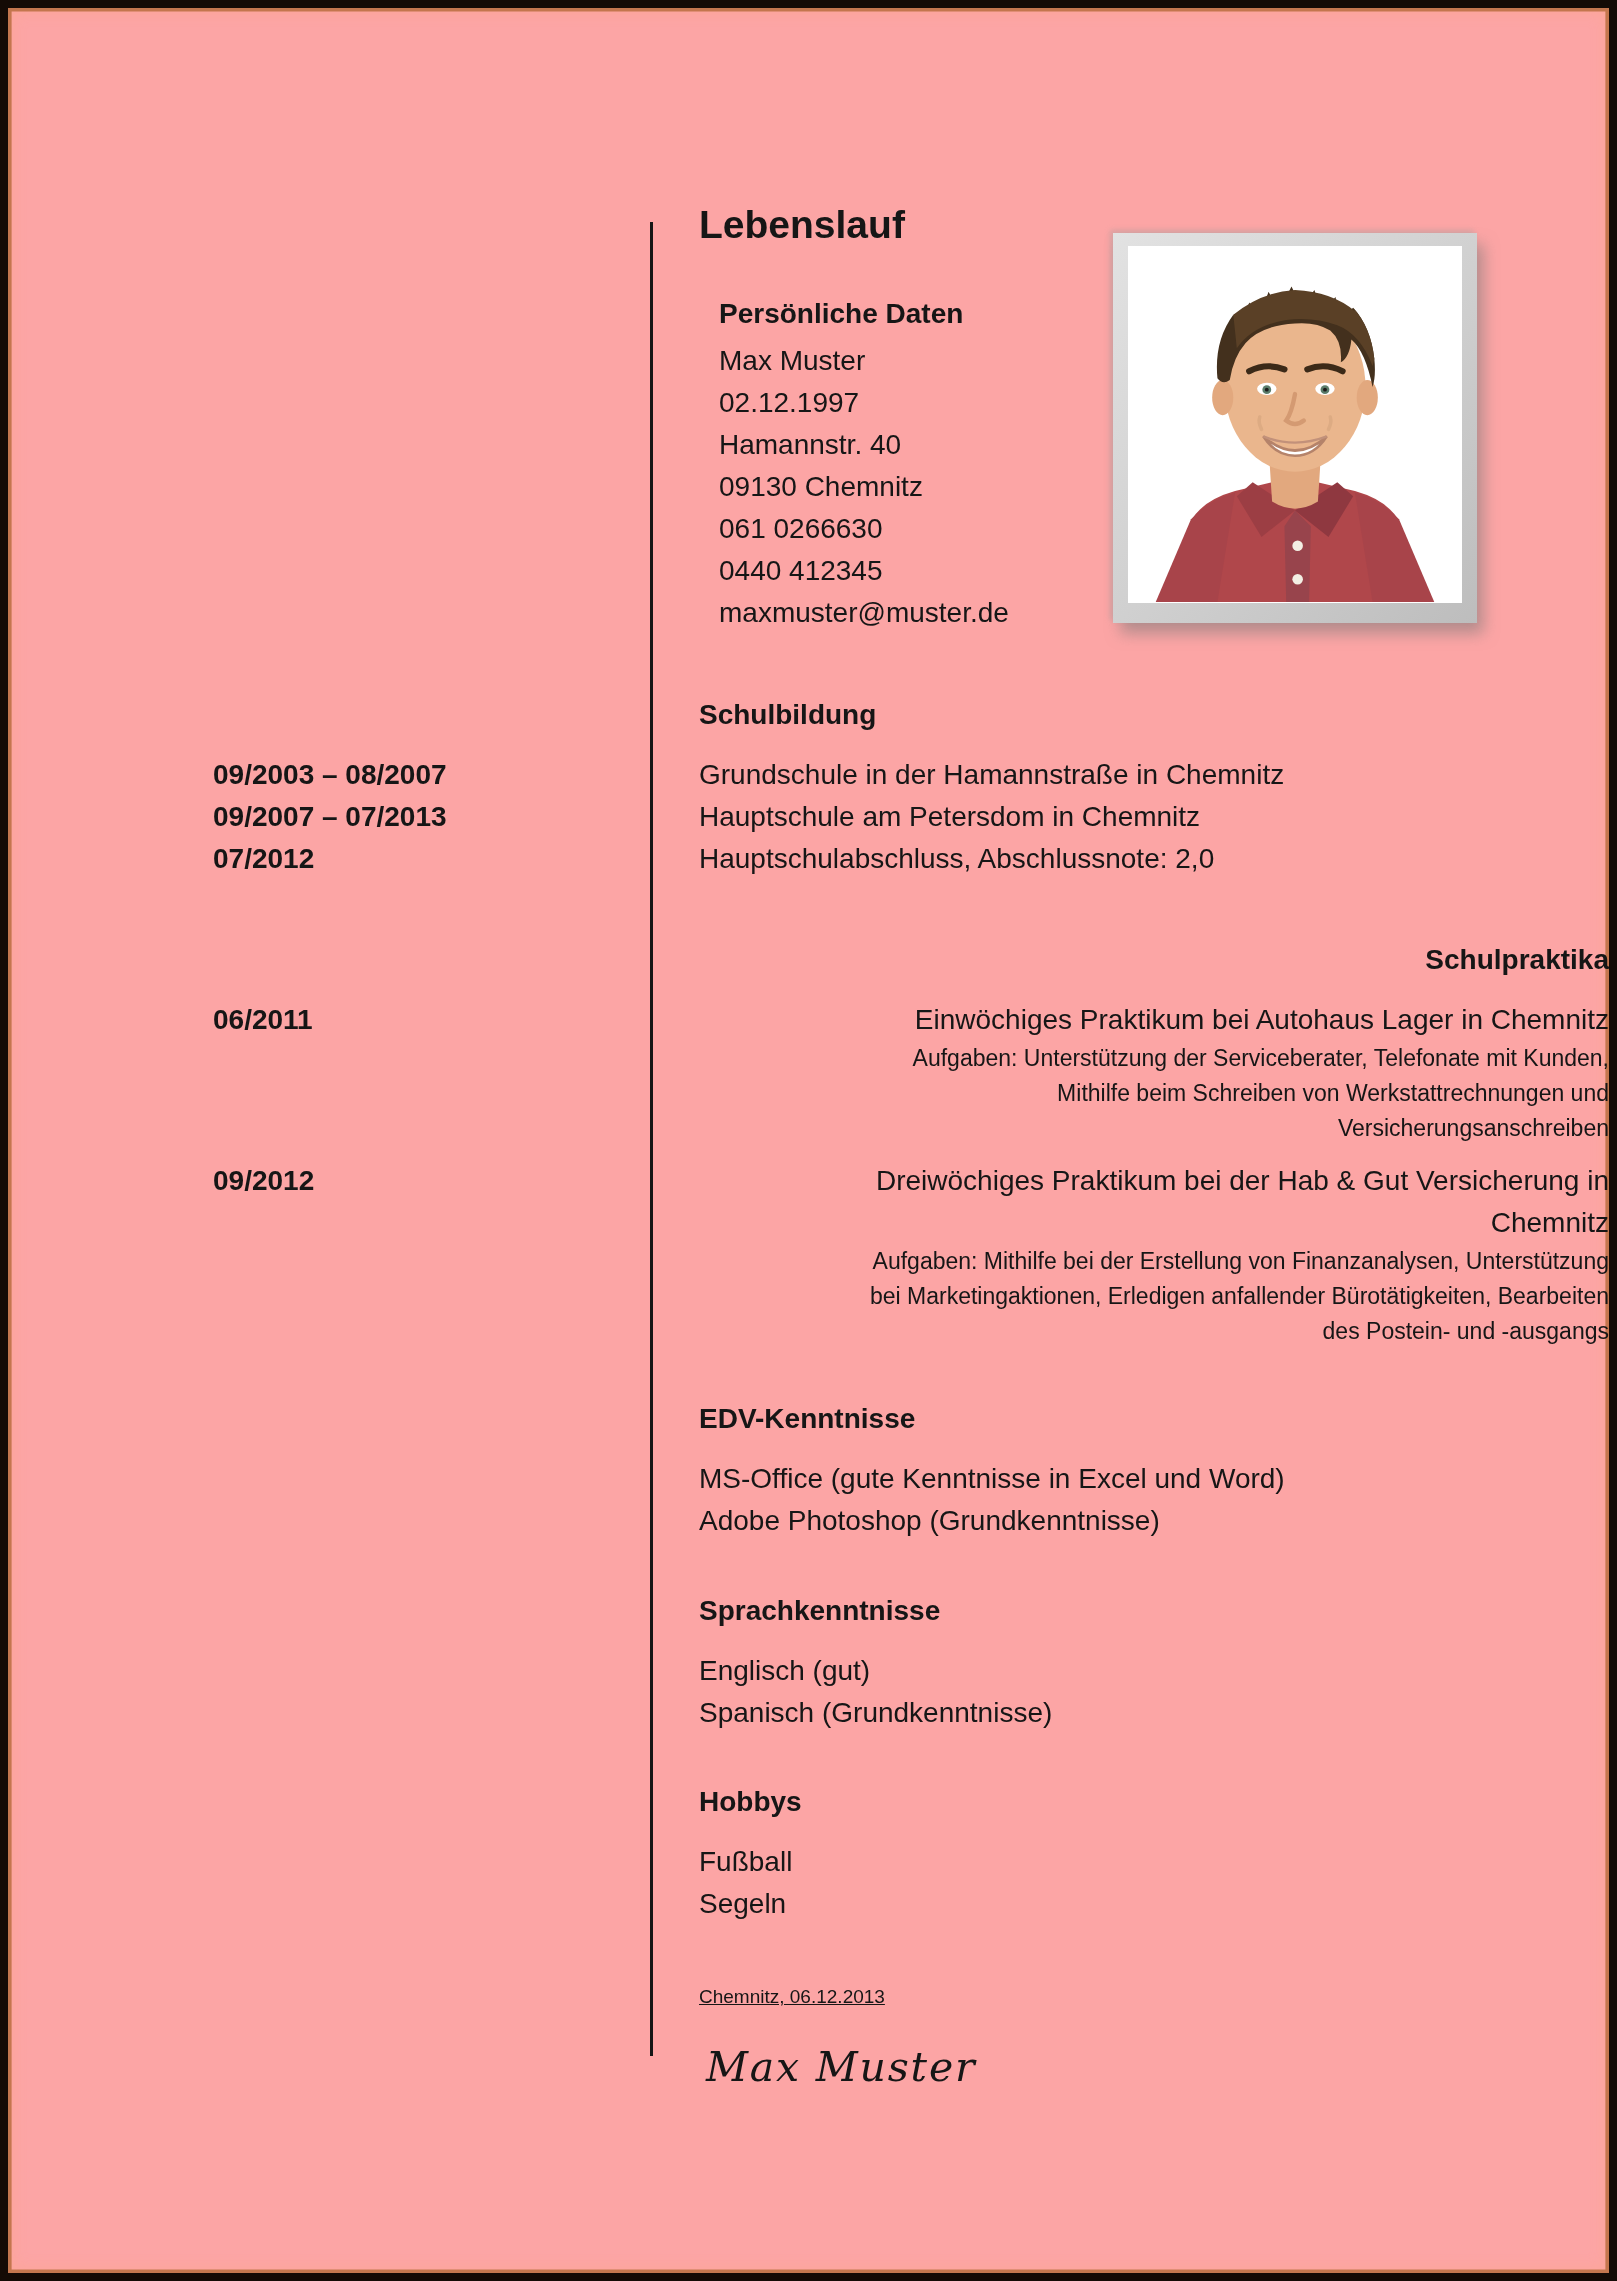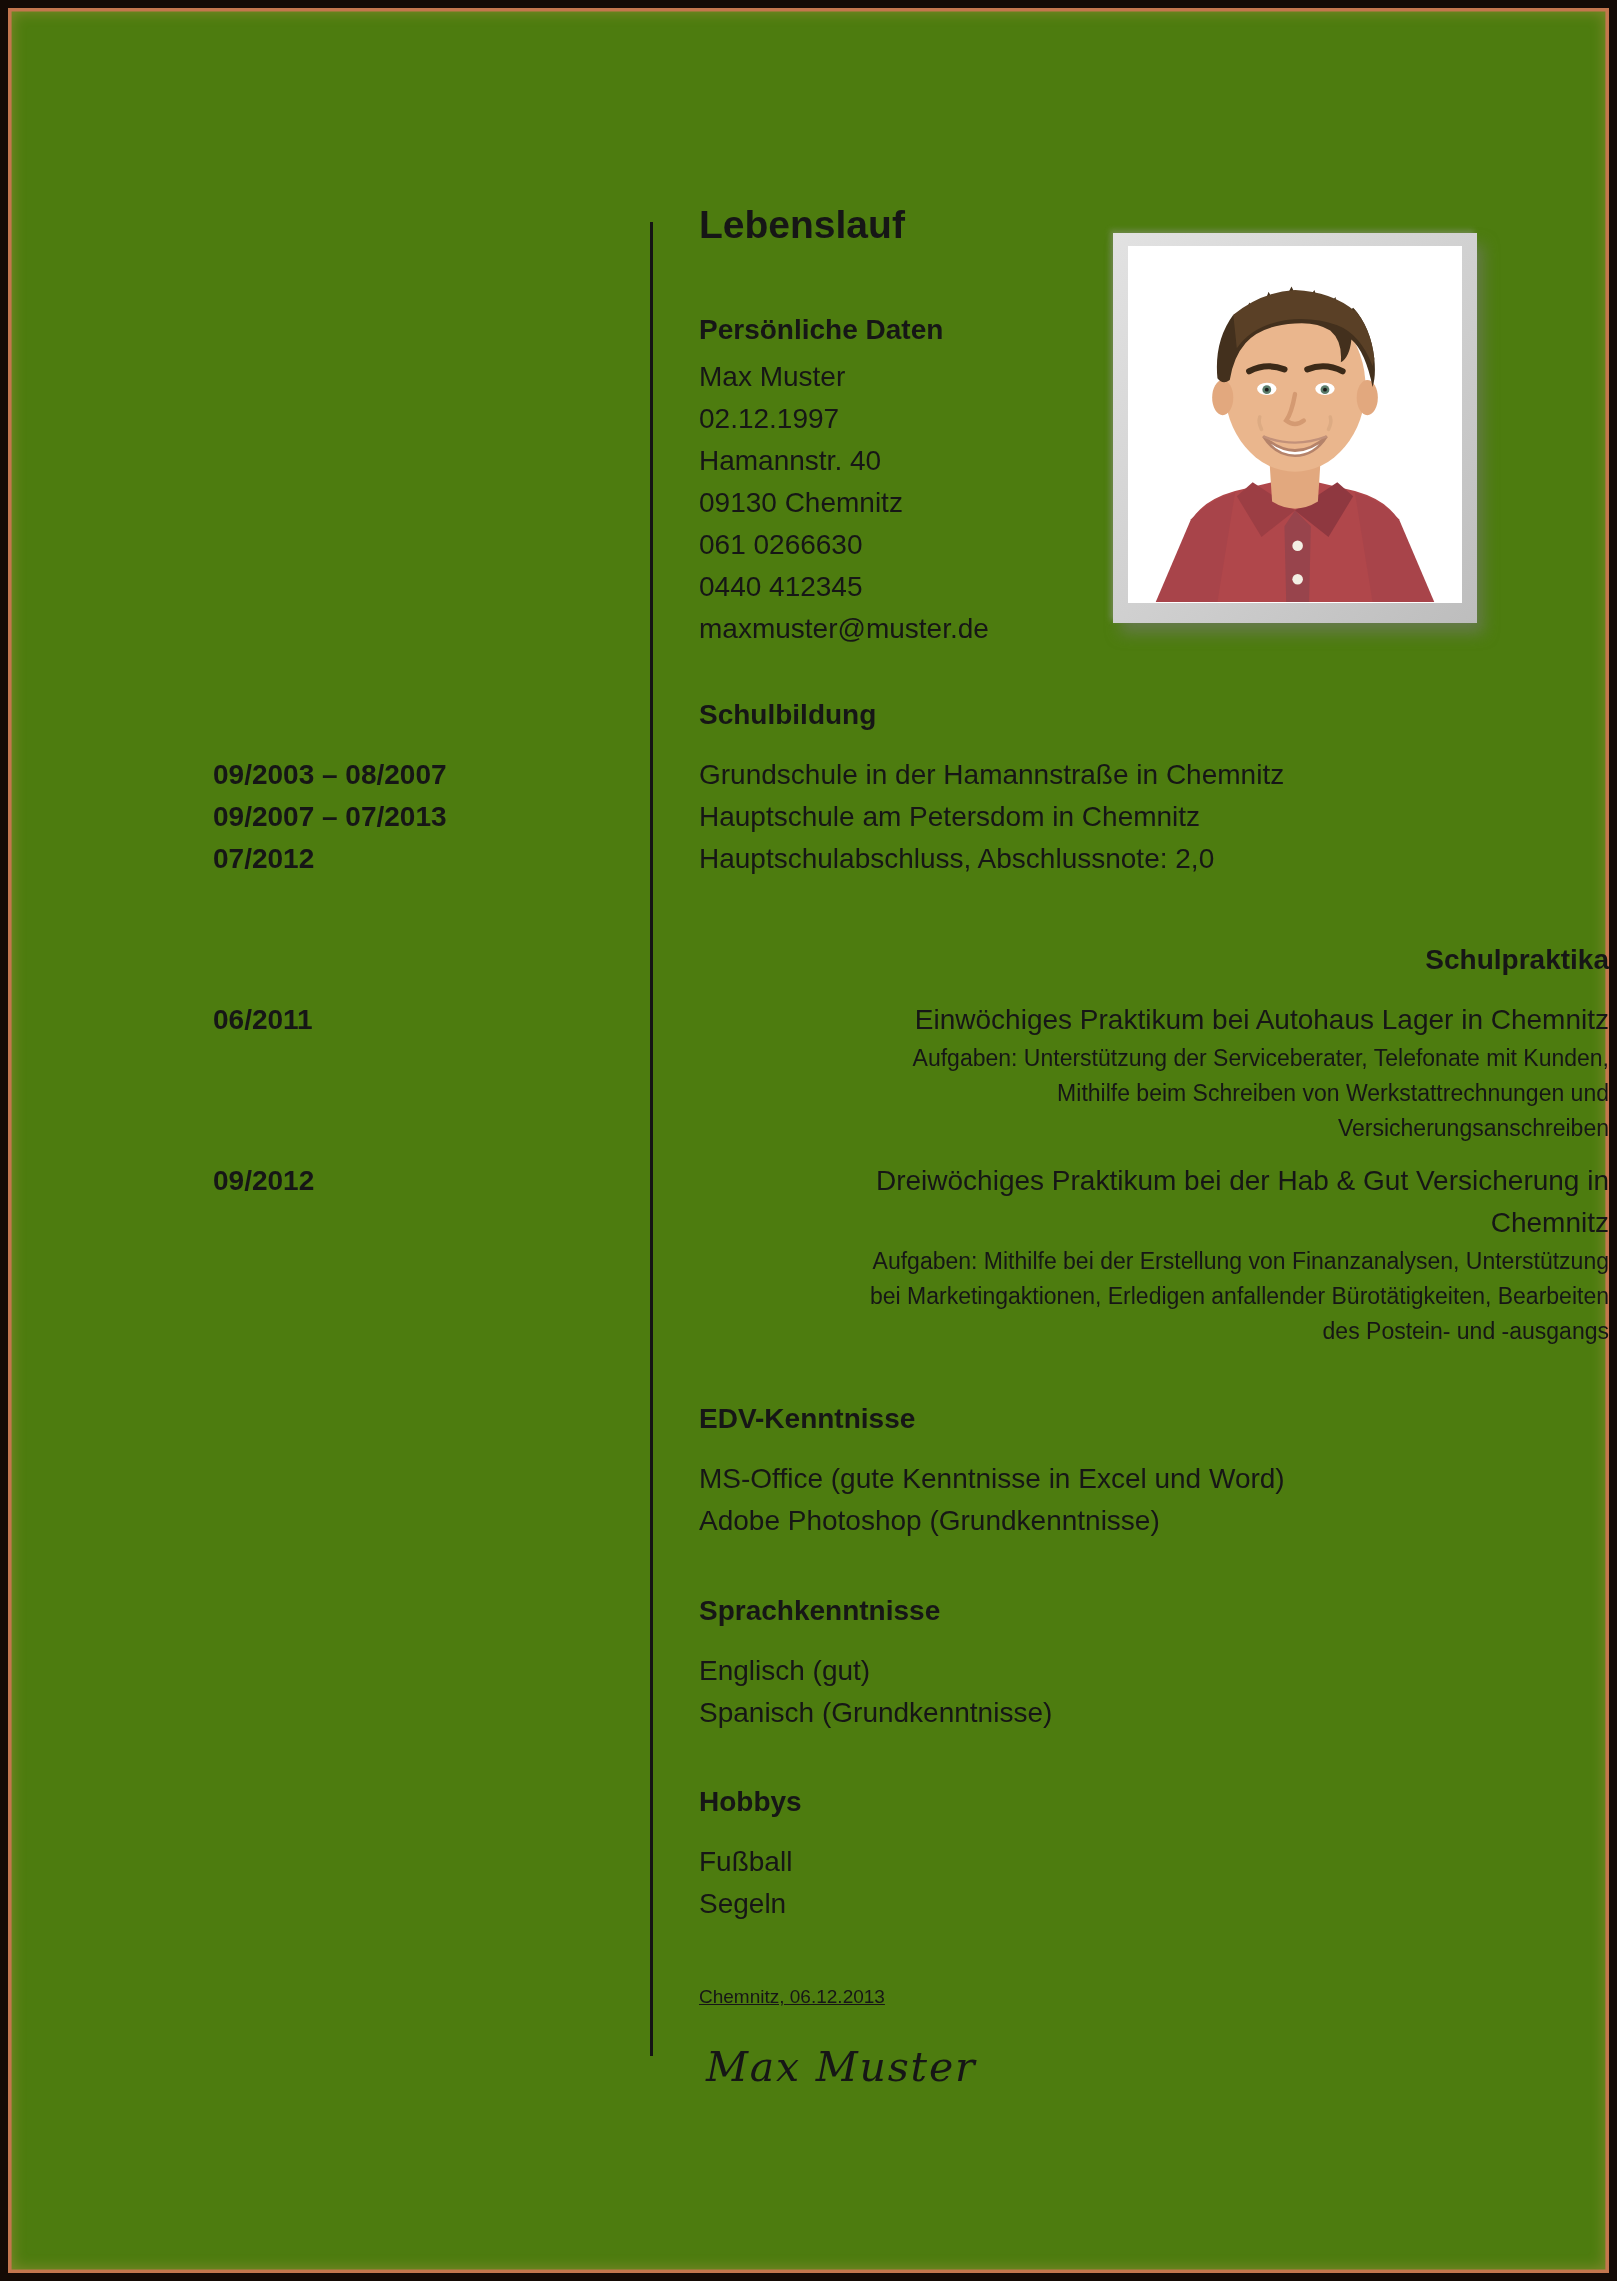--- a/index.html
+++ b/index.html
@@ -6,7 +6,7 @@
   .page{
     position:relative;
     width:1617px;height:2281px;
-    background:#4d7c0f;
+    background:#fca5a5;
     box-sizing:border-box;
     border:8px solid #140a05;
     box-shadow:inset 0 0 0 3.6px #c4764e, inset 0 0 12.5px 5.3px rgba(255,170,120,.25);

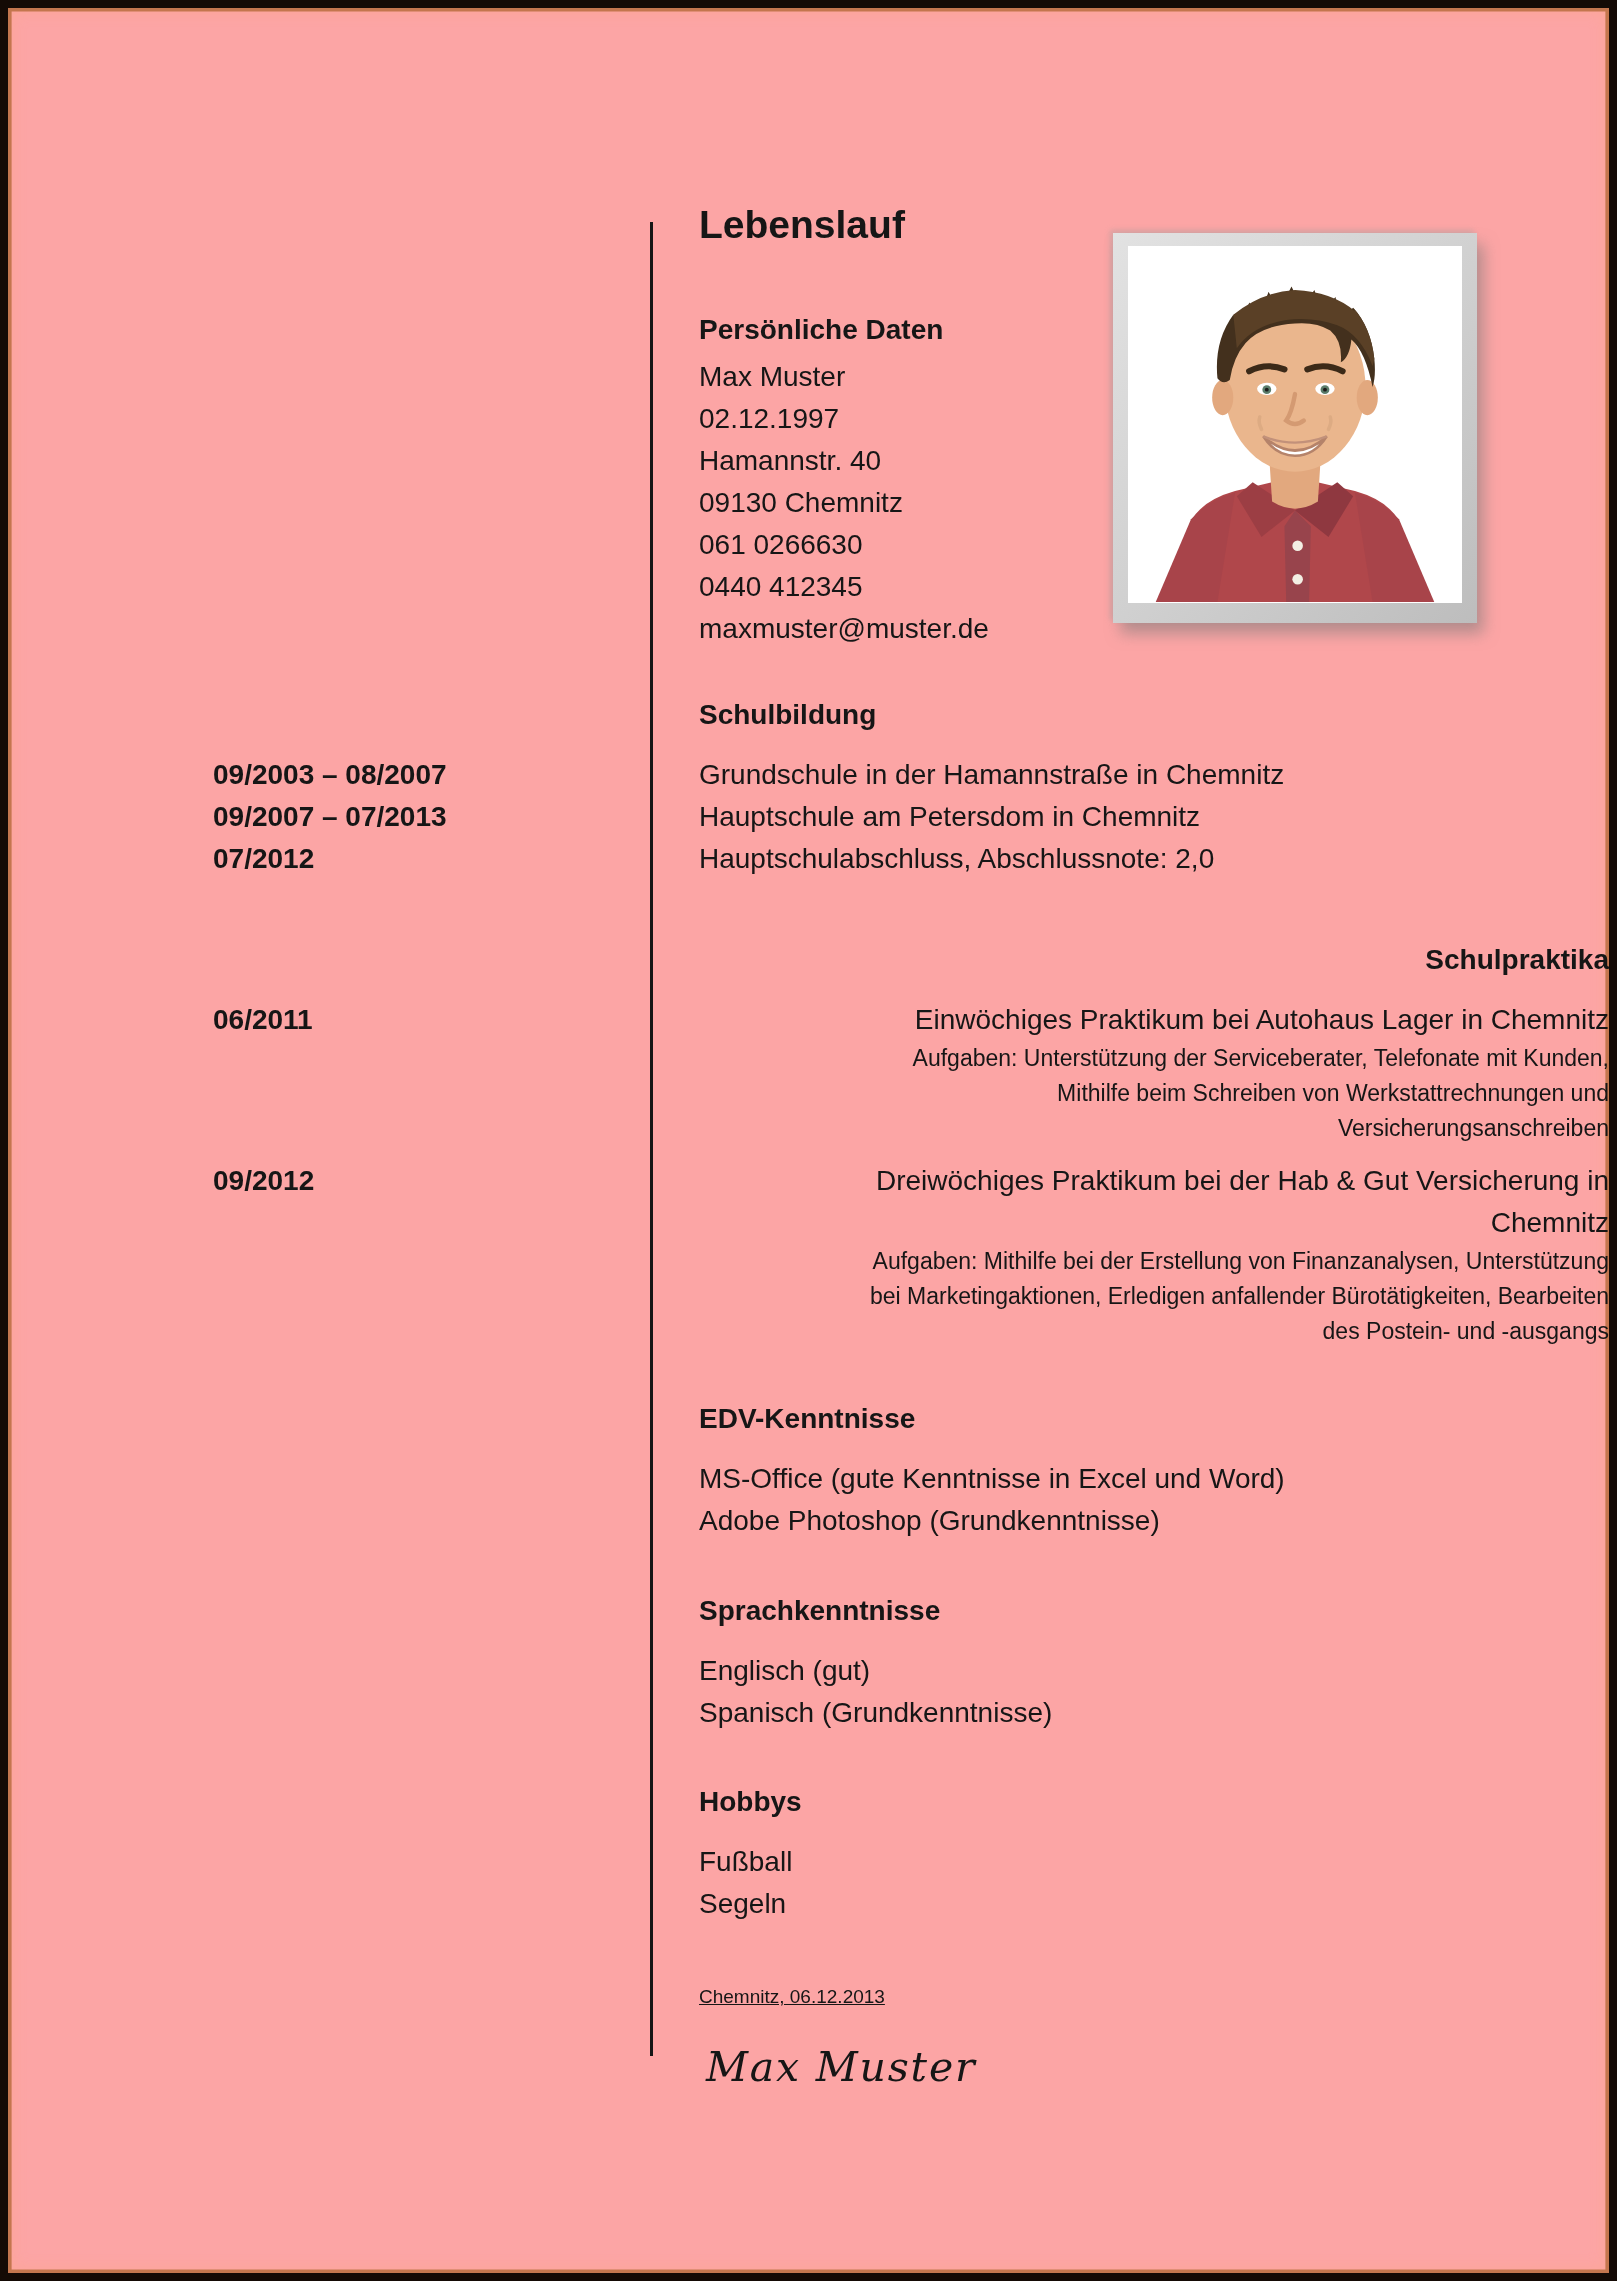--- a/index.html
+++ b/index.html
@@ -113,7 +113,7 @@
     </div>
   </div>
 
-  <section class="abs-section" style="top:301px;">
+  <section class="abs-section" style="top:285px;padding-left:20px;">
     <div class="sec-heading tight">Persönliche Daten</div>
     <div class="body-line">Max Muster</div>
     <div class="body-line">02.12.1997</div>

